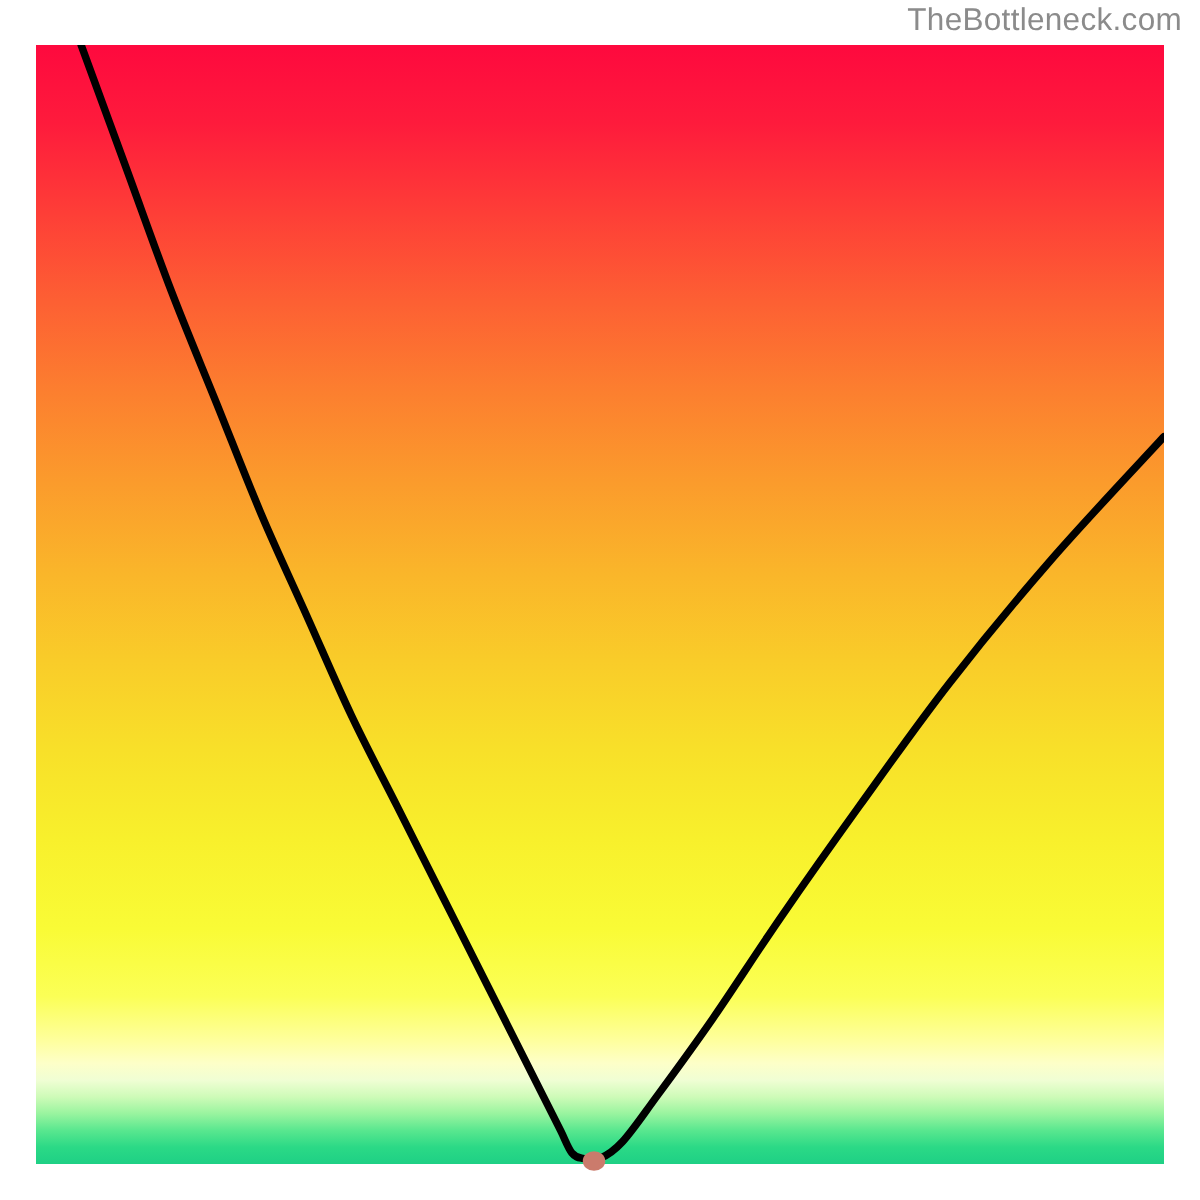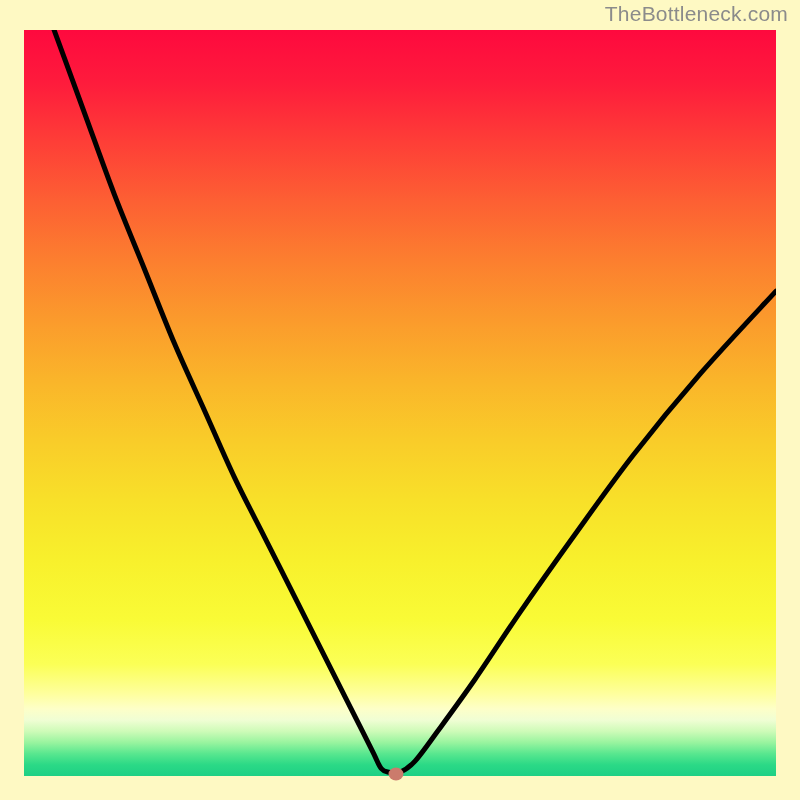--- a/index.html
+++ b/index.html
@@ -17,7 +17,7 @@
     top: 0;
     width: 800px;
     height: 800px;
-    background: #fef9c3;
+    background: #ffffff;
   }
   .watermark {
     position: absolute;

